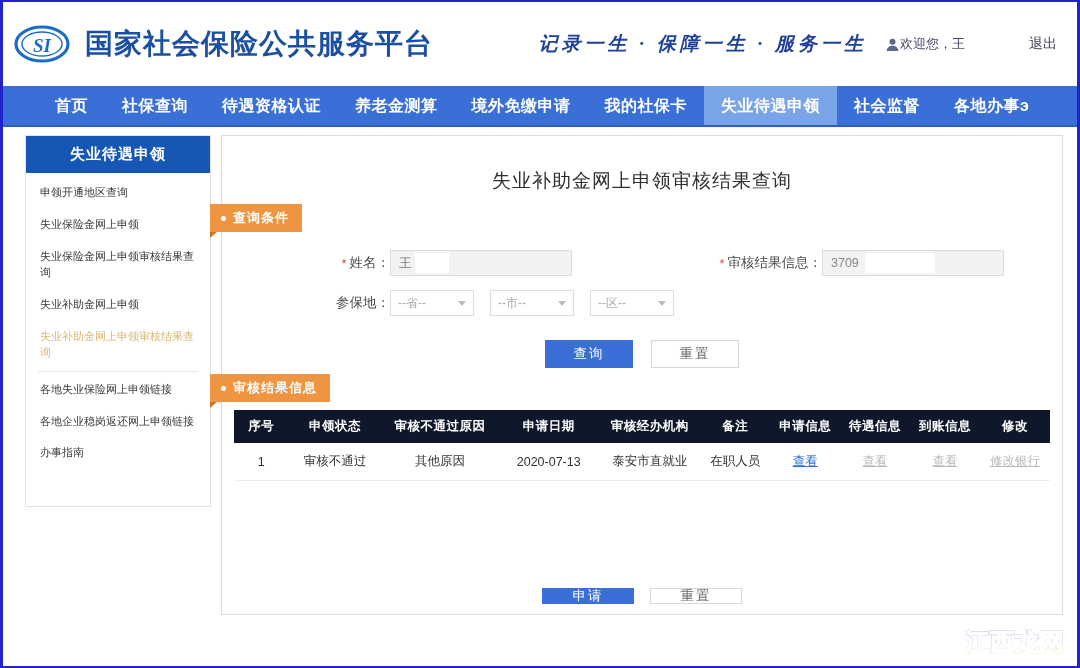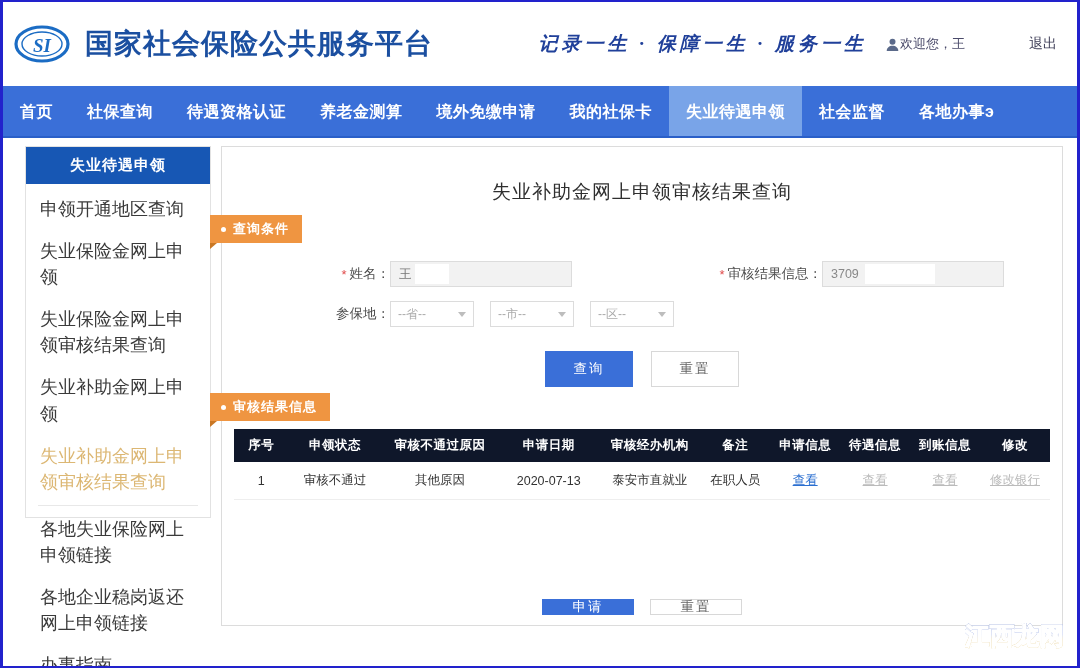--- a/index.html
+++ b/index.html
@@ -78,12 +78,13 @@
 
   
   .nav {
-    height: 52px;
+    height: 41px;
     background: #3a6fd8;
     display: flex;
     align-items: stretch;
     overflow: hidden;
     position: relative;
+    padding-left: 35px;
   }
   .nav::after {
     content: "";

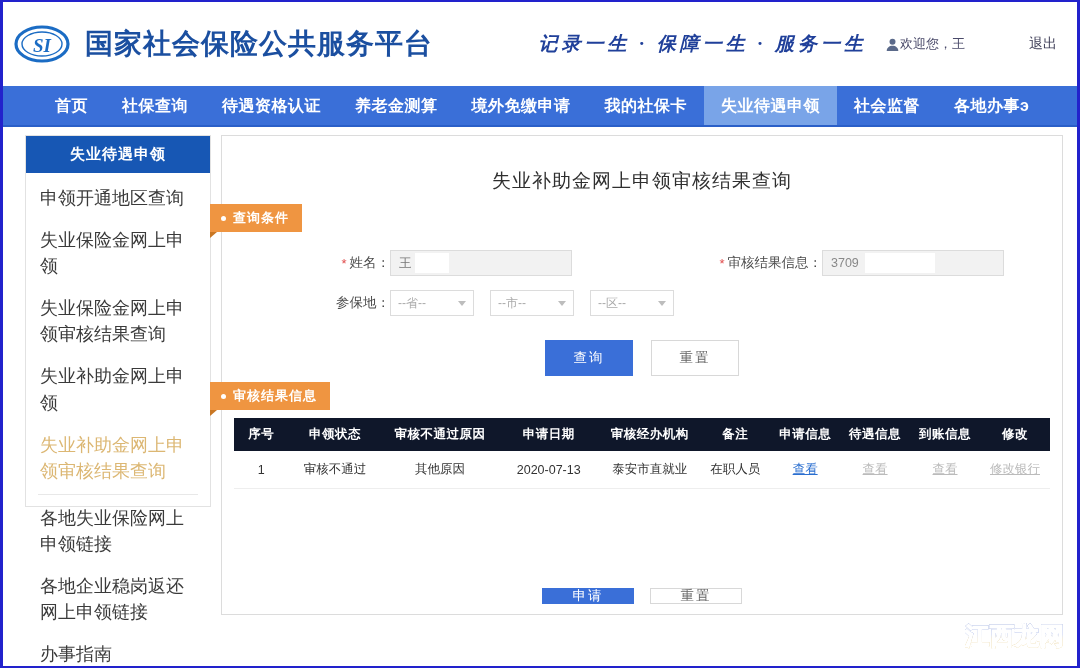--- a/index.html
+++ b/index.html
@@ -135,7 +135,7 @@
   }
   .sidebar-list { padding: 4px 0 8px 0; }
   .sidebar-item {
-    font-size: 18px;
+    font-size: 11px;
     color: #3a3a3a;
     line-height: 1.45;
     padding: 8px 12px 8px 14px;

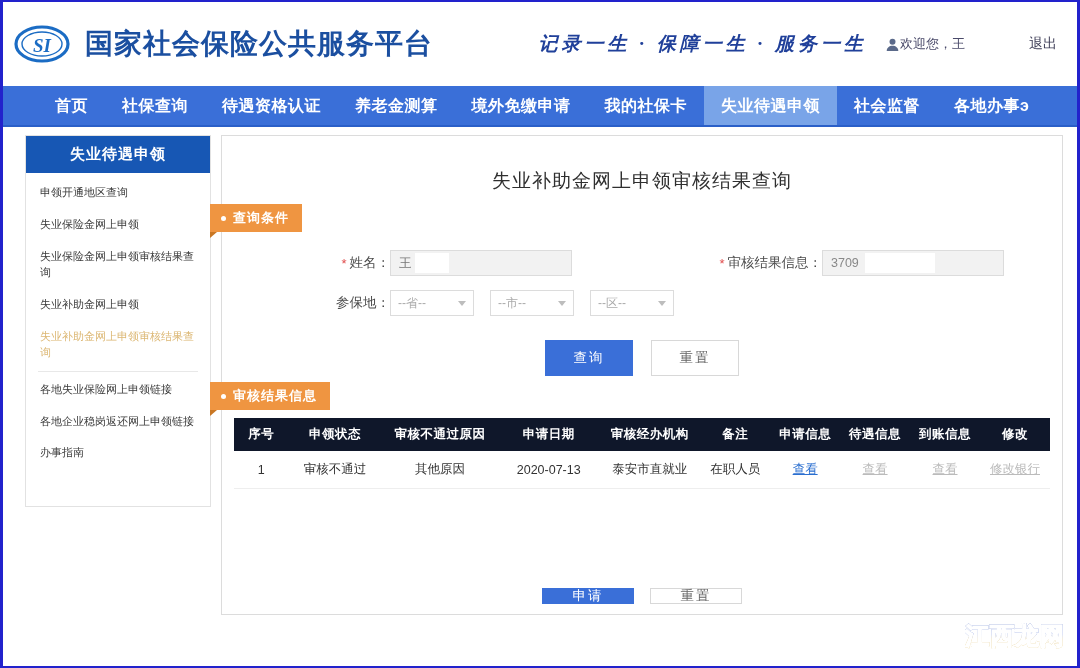--- a/index.html
+++ b/index.html
@@ -258,7 +258,7 @@
   }
   .btn {
     min-width: 88px;
-    height: 36px;
+    height: 28px;
     font-size: 13.5px;
     display: flex;
     align-items: center;

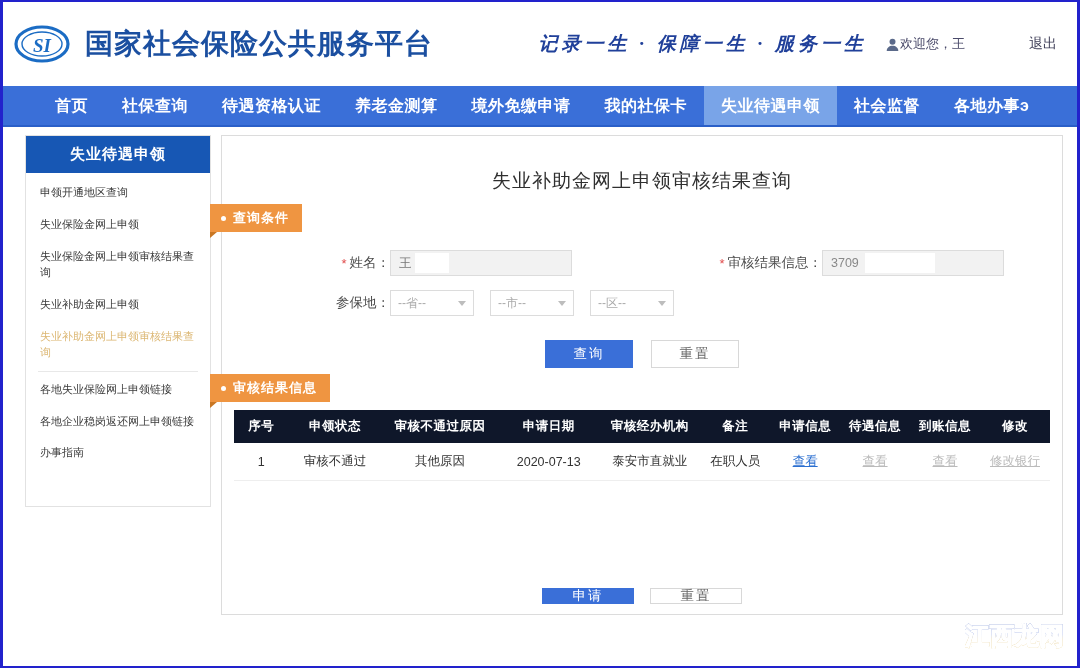--- a/index.html
+++ b/index.html
@@ -312,7 +312,7 @@
   .watermark {
     position: absolute;
     right: 12px;
-    bottom: 14px;
+    bottom: 8px;
     font-size: 24px;
     font-weight: bold;
     letter-spacing: 1px;

